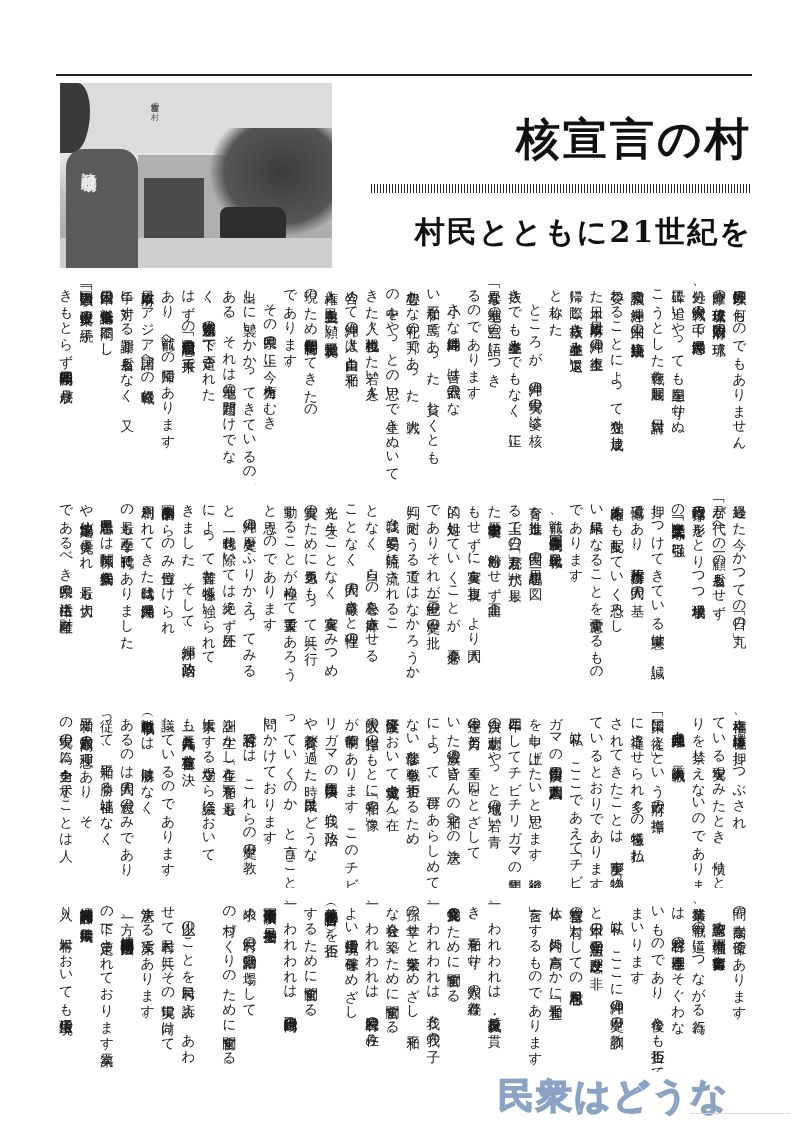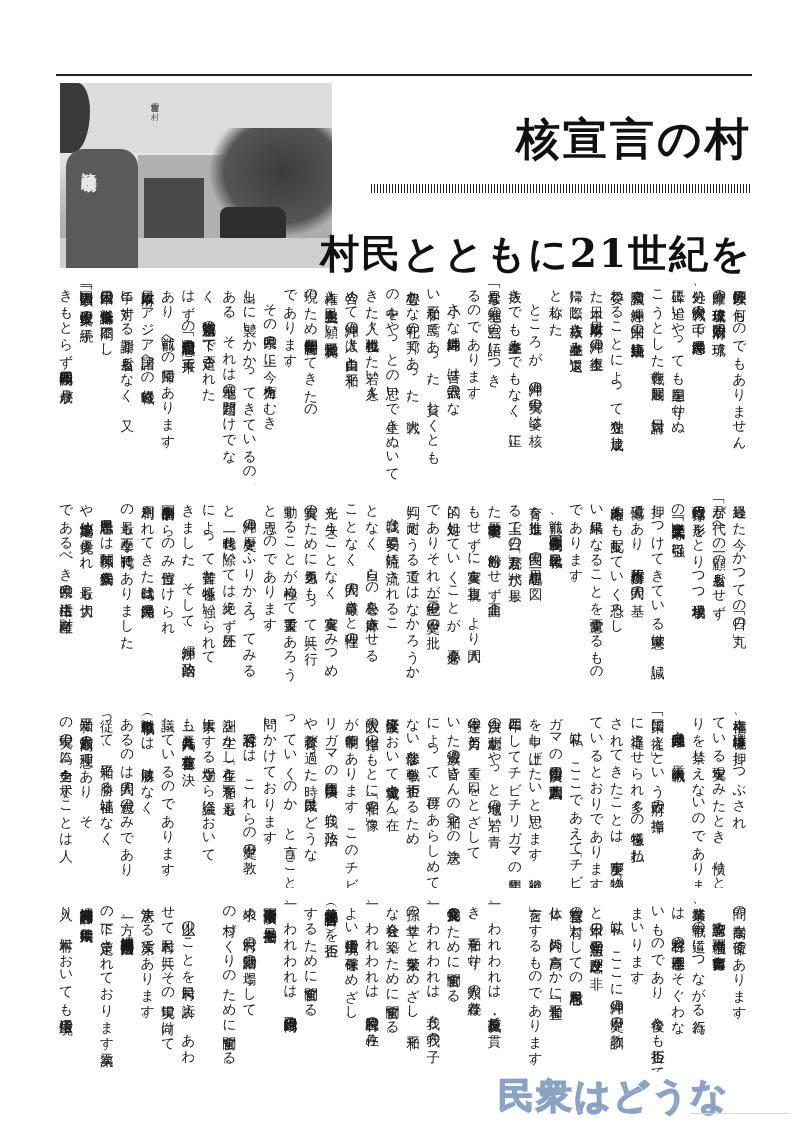--- a/index.html
+++ b/index.html
@@ -30,7 +30,7 @@
   .headline { position: absolute; right: 48px; top: 110px; font-family: "DejaVu Sans", sans-serif; font-weight: bold; font-size: 44px; letter-spacing: 3px; color: #111; }
   .dash-rule { position: absolute; left: 371px; top: 184px; width: 380px; height: 9px;
     background: repeating-linear-gradient(90deg,#222 0px,#222 1px,#fff 1px,#fff 3px); }
-  .subhead { position: absolute; right: 48px; top: 212px; font-size: 39px; font-weight: bold; letter-spacing: 2px; color: #111; margin-top: 15px; }
+  .subhead { position: absolute; right: 48px; top: 212px; font-size: 30px; font-weight: bold; letter-spacing: 2px; color: #111; }
 
   .band { position: absolute; left: 58px; width: 692px; }
   .band-cols { position: absolute; inset: 0; writing-mode: vertical-rl; font-size: 13.6px; line-height: 20.4px; letter-spacing: 0.5px; text-align: start; overflow: hidden; }

